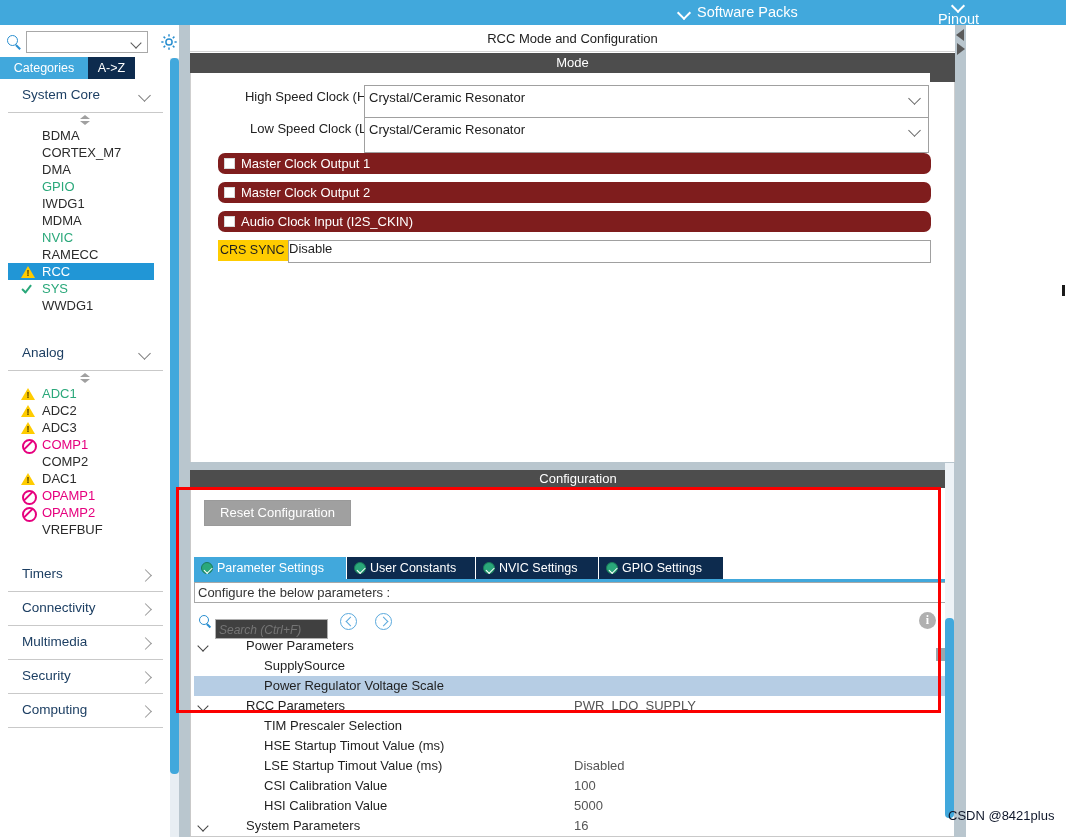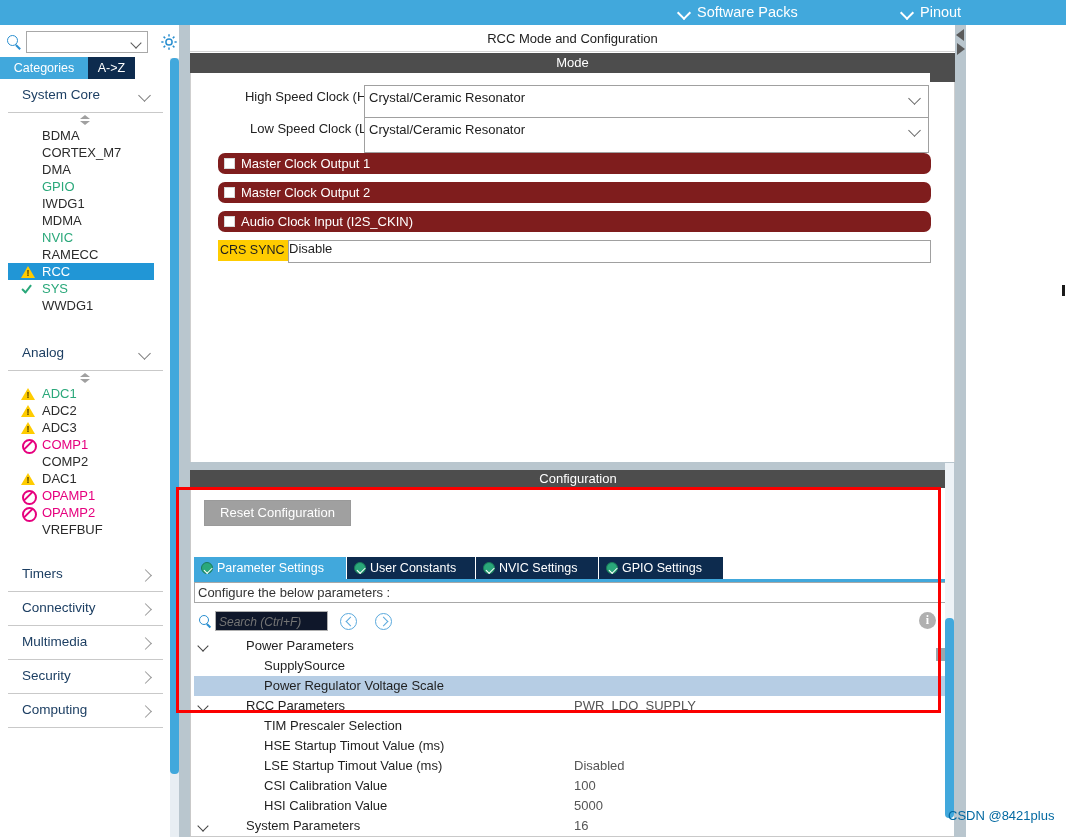--- a/index.html
+++ b/index.html
@@ -34,7 +34,7 @@
     transform: rotate(-45deg);
   }
   #tb-software { left: 679px; }
-  #tb-pinout   { left: 902px; }
+  #tb-pinout   { left: 938px; flex-direction: column; }
 
   
   .sidebar {

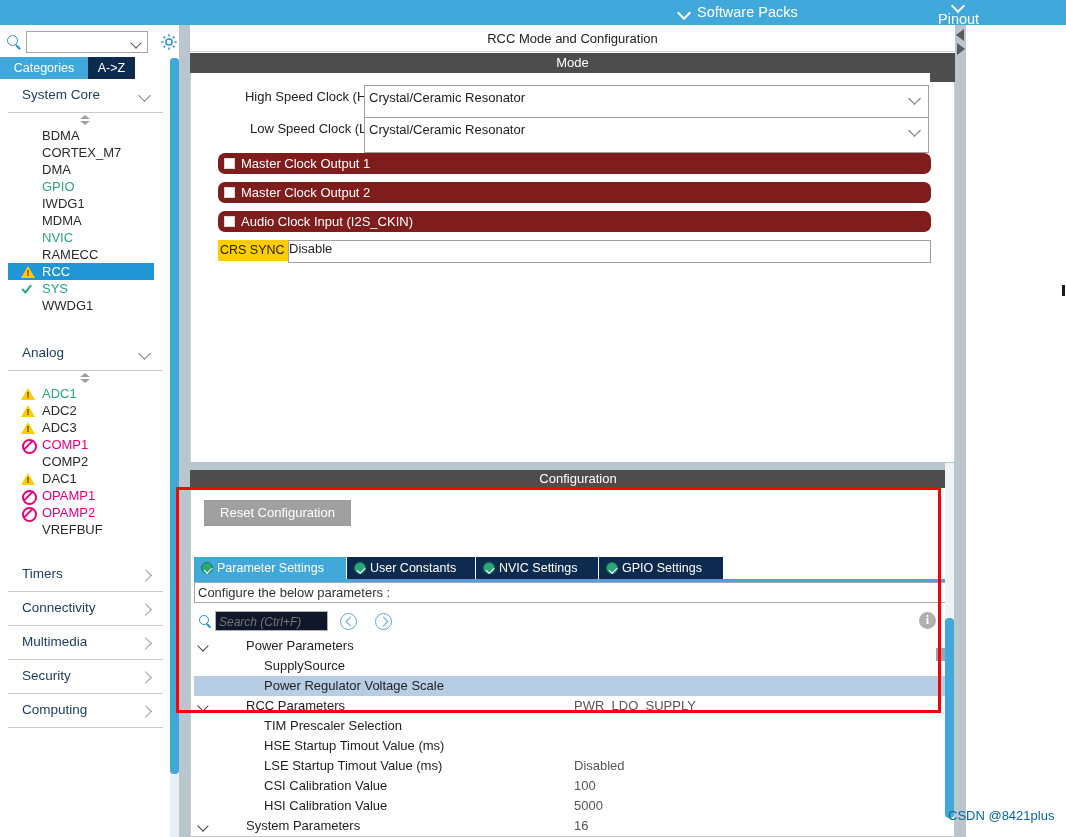--- a/index.html
+++ b/index.html
@@ -371,8 +371,8 @@
     transform: rotate(45deg); transform-origin: left center;
   }
   .search2 .sfield {
-    position: absolute; left: 20px; top: 1px; width: 113px; height: 20px;
-    border: 1px solid #b0b0b0; background: #0f172a;
+    position: absolute; left: 20px; top: 9px; width: 113px; height: 20px;
+    border: 1px solid #b0b0b0; background: #404040;
   }
   .search2 .sfield input {
     position: absolute; left: 3px; top: 2px; width: 104px; height: 15px;

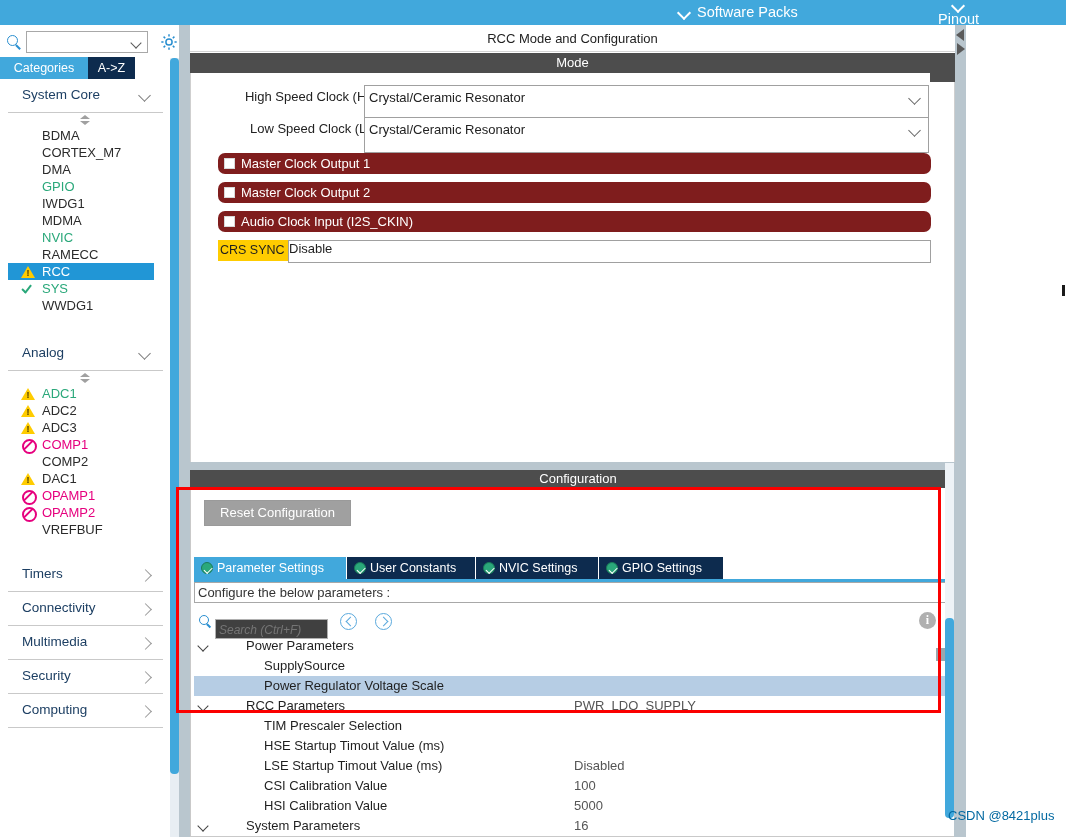--- a/index.html
+++ b/index.html
@@ -459,7 +459,7 @@
 
   .watermark {
     position: absolute; left: 948px; top: 808px;
-    font-size: 13px; color: #0369a1; white-space: nowrap;
+    font-size: 13px; color: #0f172a; white-space: nowrap;
   }
 </style>
 </head>

